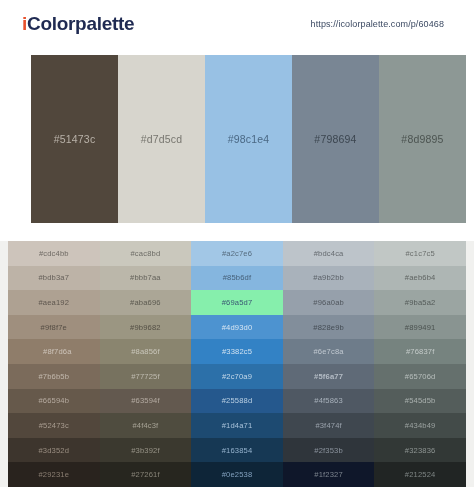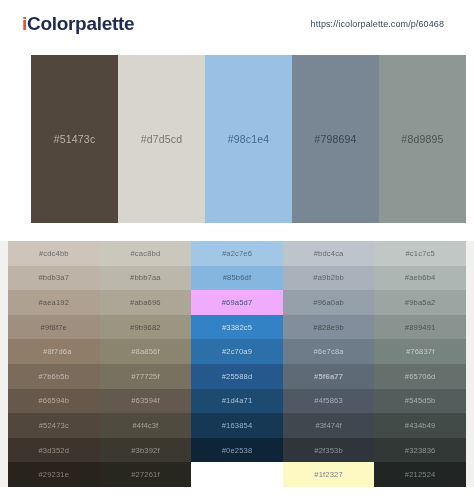--- a/index.html
+++ b/index.html
@@ -208,7 +208,7 @@
           <div class="tile" style="background: rgb(133, 182, 223);">
             <span style="color: rgb(70, 97, 122);">#85b6df</span>
           </div>
-          <div class="tile" style="background: #f0abfc;">
+          <div class="tile" style="background: #86efac;">
             <span style="color: rgb(58, 88, 115);">#69a5d7</span>
           </div>
           <div class="tile" style="background: rgb(51, 130, 197);">

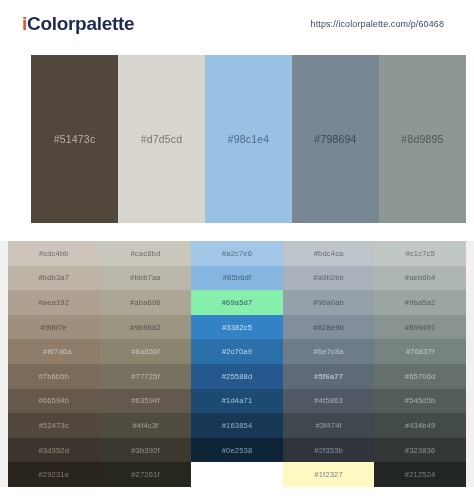--- a/index.html
+++ b/index.html
@@ -211,6 +211,9 @@
           <div class="tile" style="background: #86efac;">
             <span style="color: rgb(58, 88, 115);">#69a5d7</span>
           </div>
+          <div class="tile" style="background: rgb(77, 147, 208);">
+            <span style="color: rgb(215, 230, 243);">#4d93d0</span>
+          </div>
           <div class="tile" style="background: rgb(51, 130, 197);">
             <span style="color: rgb(207, 225, 241);">#3382c5</span>
           </div>

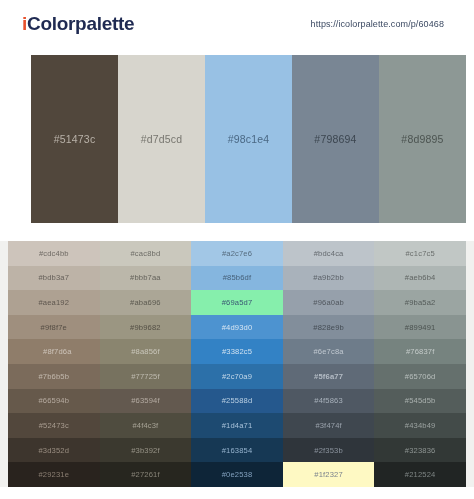--- a/index.html
+++ b/index.html
@@ -261,7 +261,7 @@
           <div class="tile" style="background: rgb(47, 53, 59);">
             <span style="color: rgb(138, 146, 156);">#2f353b</span>
           </div>
-          <div class="tile" style="background: #fef9c3;">
+          <div class="tile" style="background: #0f172a;">
             <span style="color: rgb(123, 131, 141);">#1f2327</span>
           </div>
         </div>

